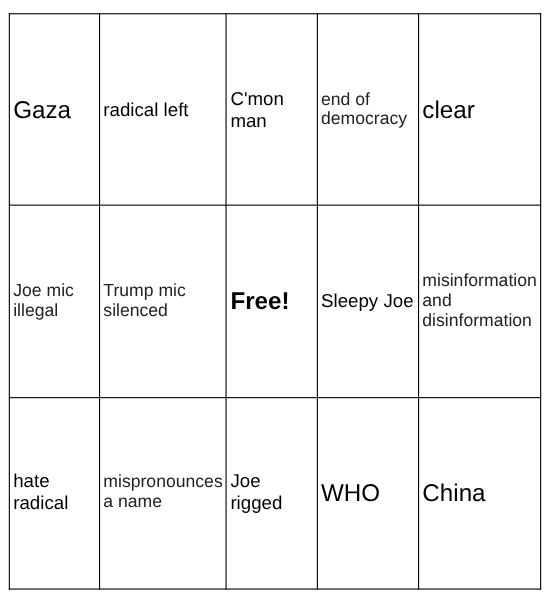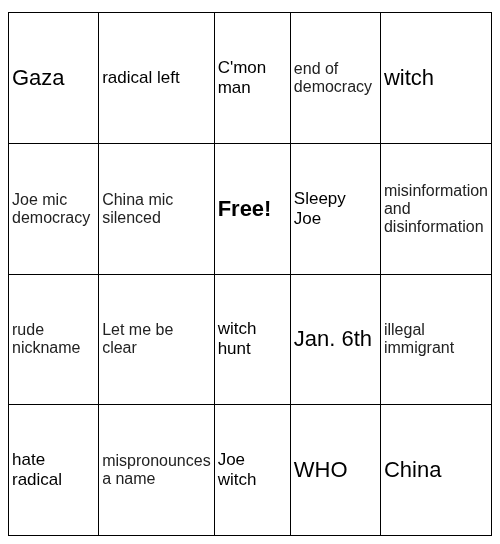--- a/index.html
+++ b/index.html
@@ -77,7 +77,7 @@
         <td><span class="cell-medium">radical left</span></td>
         <td><span class="cell-medium">C'mon man</span></td>
         <td><span class="cell-small">end of democracy</span></td>
-        <td><span class="cell-large">witch</span></td>
+        <td><span class="cell-large">clear</span></td>
       </tr>
       <tr>
         <td><span class="cell-small">Joe mic democracy</span></td>

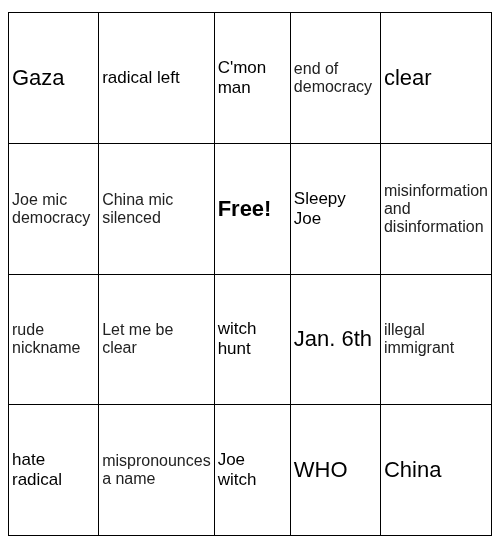--- a/index.html
+++ b/index.html
@@ -80,7 +80,7 @@
         <td><span class="cell-large">clear</span></td>
       </tr>
       <tr>
-        <td><span class="cell-small">Joe mic democracy</span></td>
+        <td><span class="cell-small">Joe mic illegal</span></td>
         <td><span class="cell-small">China mic silenced</span></td>
         <td><span class="cell-free">Free!</span></td>
         <td><span class="cell-medium">Sleepy Joe</span></td>

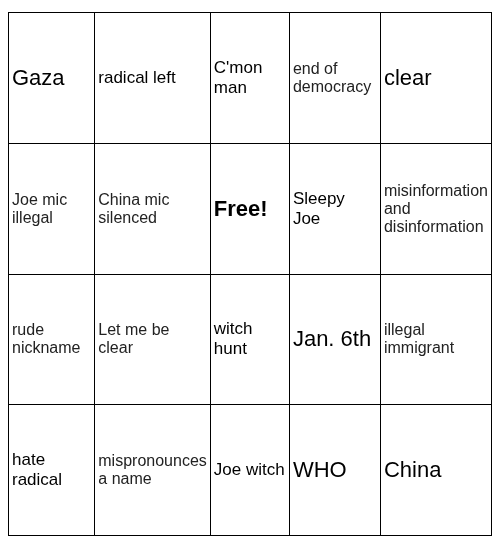--- a/index.html
+++ b/index.html
@@ -81,7 +81,7 @@
       </tr>
       <tr>
         <td><span class="cell-small">Joe mic illegal</span></td>
-        <td><span class="cell-small">China mic silenced</span></td>
+        <td><span class="cell-small">Trump mic silenced</span></td>
         <td><span class="cell-free">Free!</span></td>
         <td><span class="cell-medium">Sleepy Joe</span></td>
         <td><span class="cell-small">misinformation and disinformation</span></td>

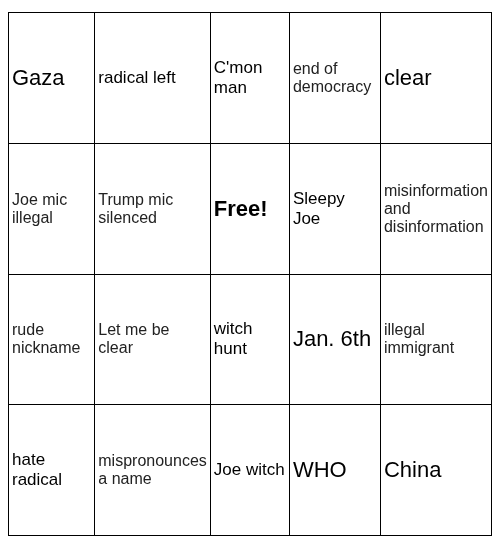--- a/index.html
+++ b/index.html
@@ -87,13 +87,6 @@
         <td><span class="cell-small">misinformation and disinformation</span></td>
       </tr>
       <tr>
-        <td><span class="cell-small">rude nickname</span></td>
-        <td><span class="cell-small">Let me be clear</span></td>
-        <td><span class="cell-medium">witch hunt</span></td>
-        <td><span class="cell-large">Jan. 6th</span></td>
-        <td><span class="cell-small">illegal immigrant</span></td>
-      </tr>
-      <tr>
         <td><span class="cell-medium">hate radical</span></td>
         <td><span class="cell-small">mispronounces a name</span></td>
         <td><span class="cell-medium">Joe witch</span></td>

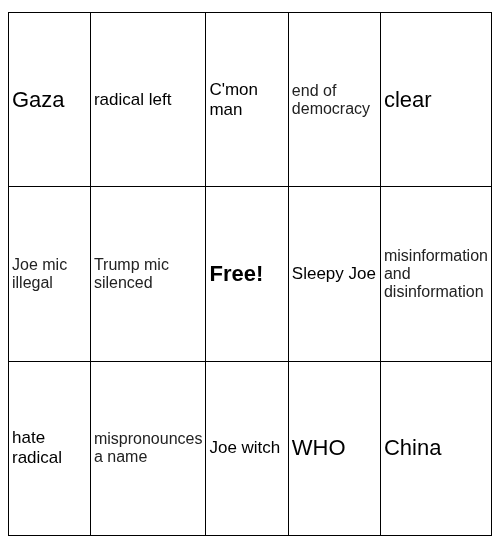--- a/index.html
+++ b/index.html
@@ -89,7 +89,7 @@
       <tr>
         <td><span class="cell-medium">hate radical</span></td>
         <td><span class="cell-small">mispronounces a name</span></td>
-        <td><span class="cell-medium">Joe witch</span></td>
+        <td><span class="cell-medium">Joe rigged</span></td>
         <td><span class="cell-large">WHO</span></td>
         <td><span class="cell-large">China</span></td>
       </tr>

